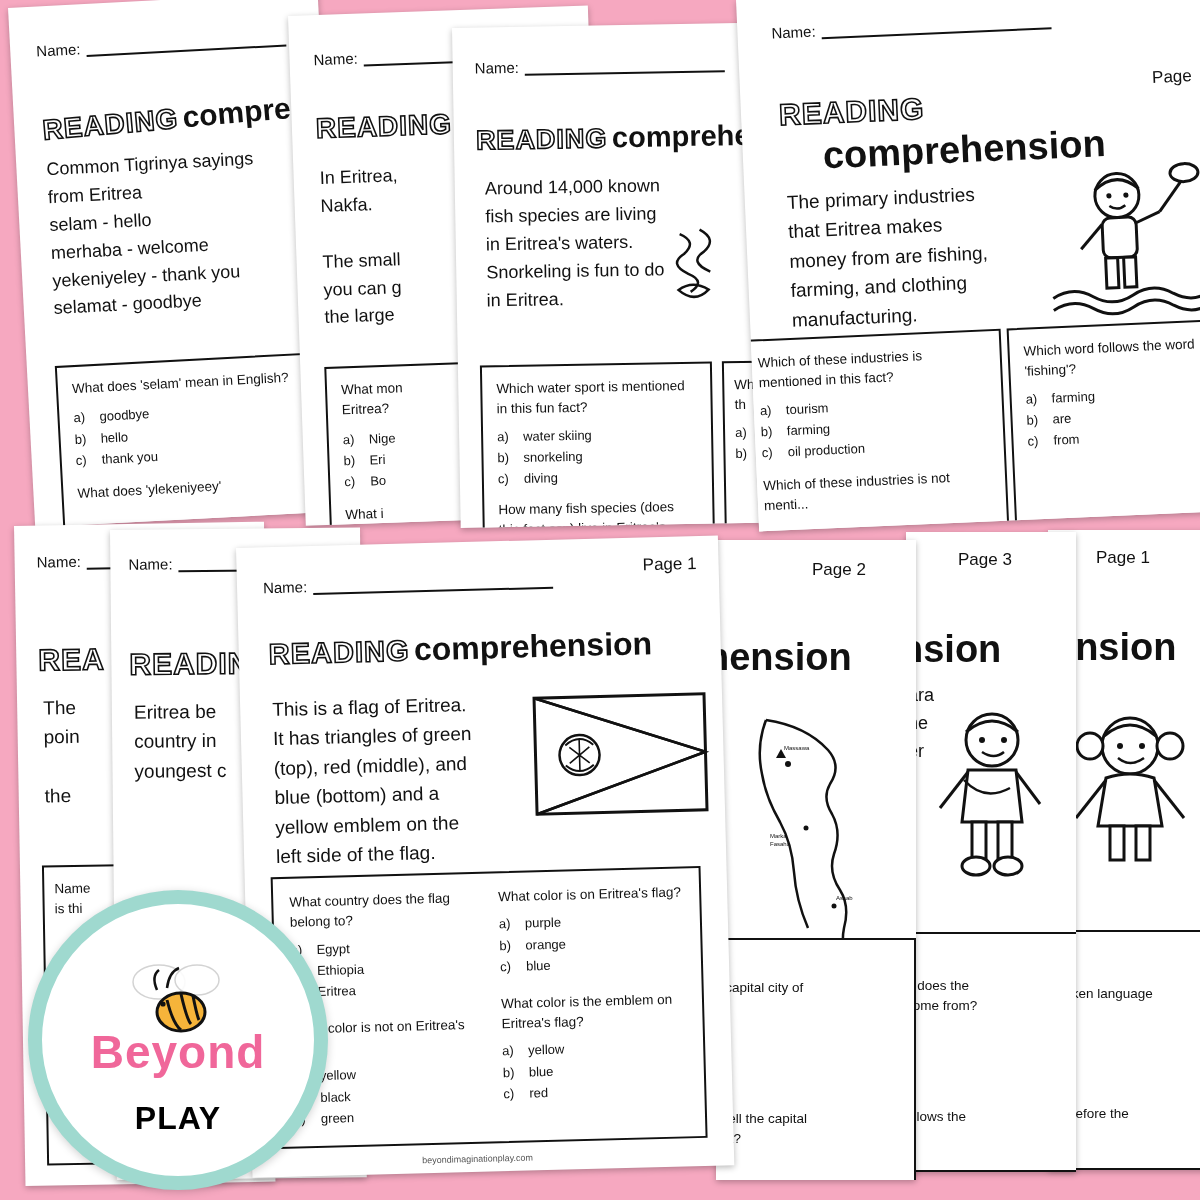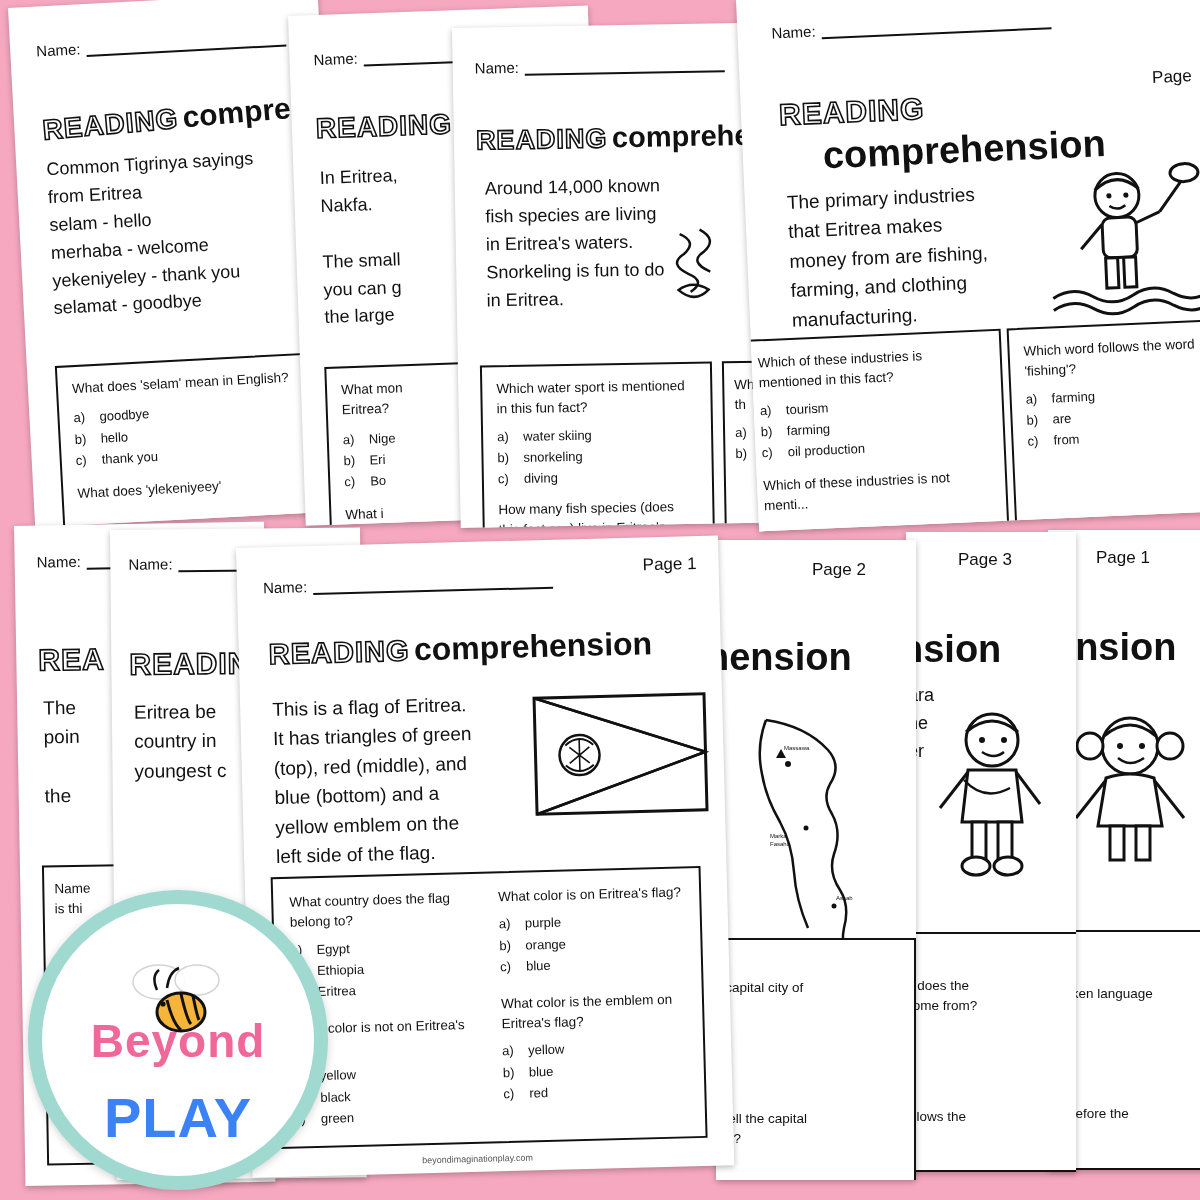--- a/index.html
+++ b/index.html
@@ -82,7 +82,7 @@
   .logo .word{font-weight:700;line-height:.95;letter-spacing:1px;}
   .logo .w1{color:#f0679a;font-size:46px;}
   .logo .w2{color:#f6b43a;font-size:44px;}
-  .logo .w3{color:#3b82f6;font-size:56px;}
+  .logo .w3{color:#000000;font-size:32px;}
   .bee{position:absolute;top:52px;left:50%;transform:translateX(-50%);}
 </style>
 </head>

